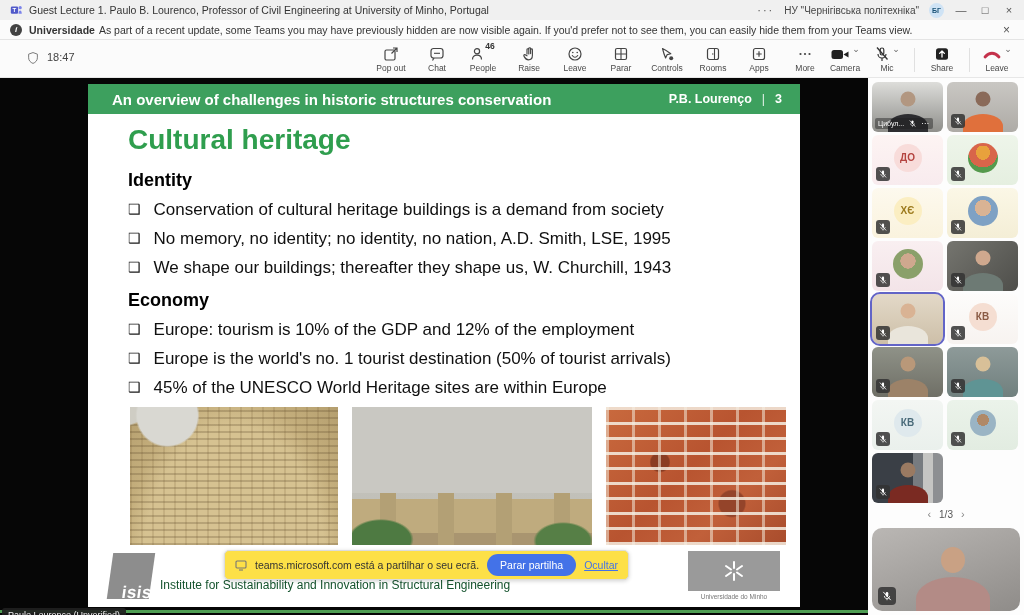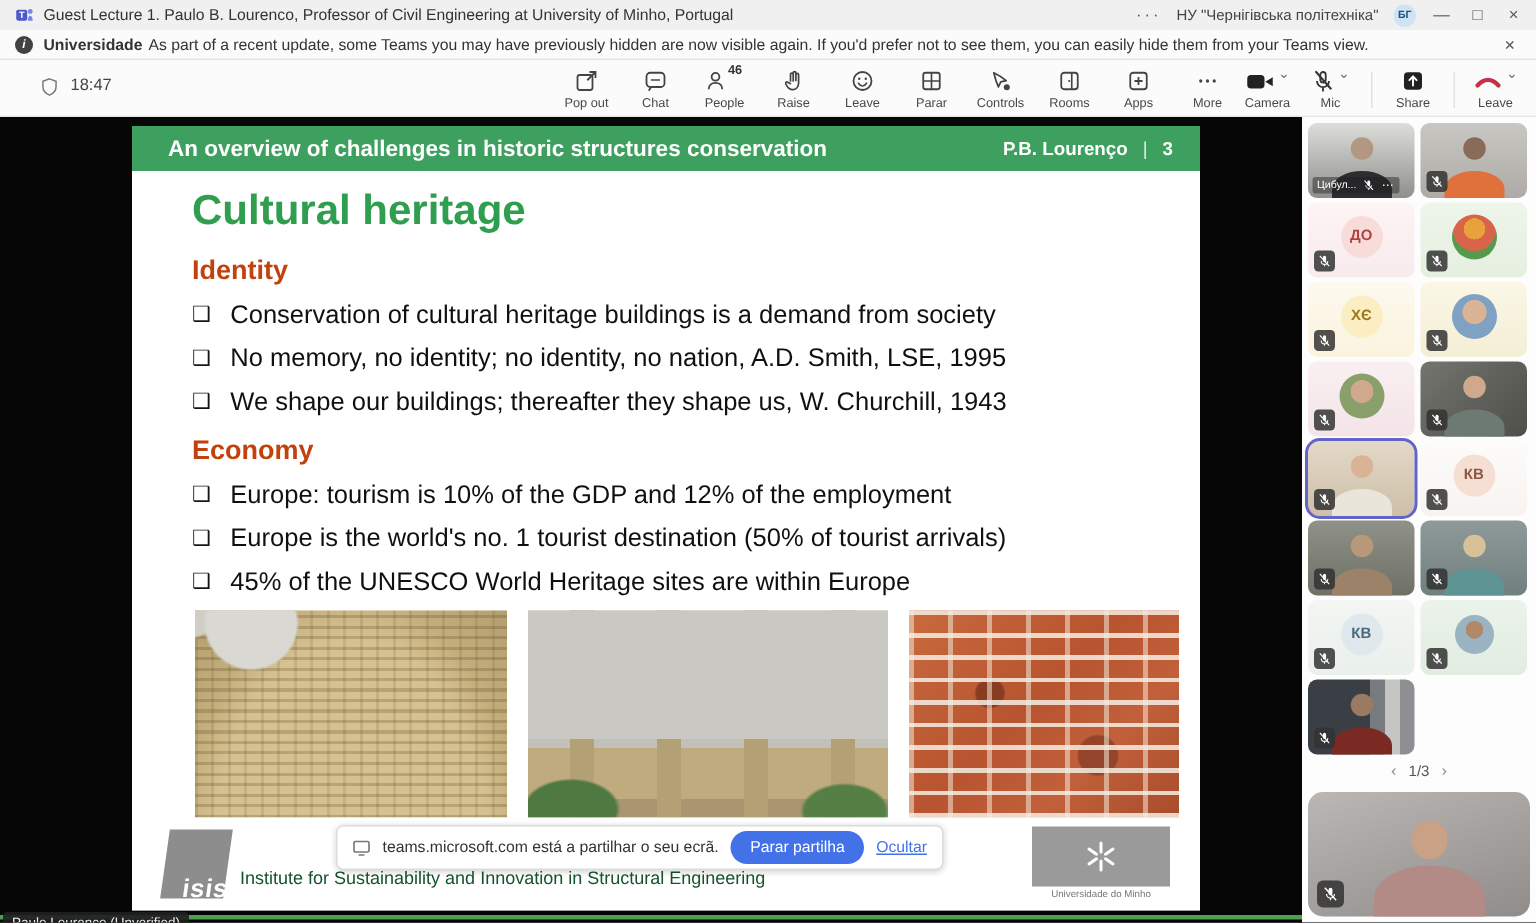--- a/index.html
+++ b/index.html
@@ -64,7 +64,7 @@
   .slide-head .sh-sep { font-weight:normal; opacity:.85; }
   .slide-body { position:absolute; left:40px; top:40px; width:640px; }
   .s-title { font-size:28px; font-weight:bold; color:#2f9e4e; margin-bottom:14px; }
-  .s-sec { font-size:18px; font-weight:bold; color:#c2410c; margin:8px 0 4px 0; }
+  .s-sec { font-size:18px; font-weight:bold; color:#000000; margin:8px 0 4px 0; }
   .bullet { display:flex; font-size:17px; color:#101010; line-height:29px; gap:13px; }
   .bullet .bsq { font-size:14px; position:relative; top:0px; color:#151515; }
 

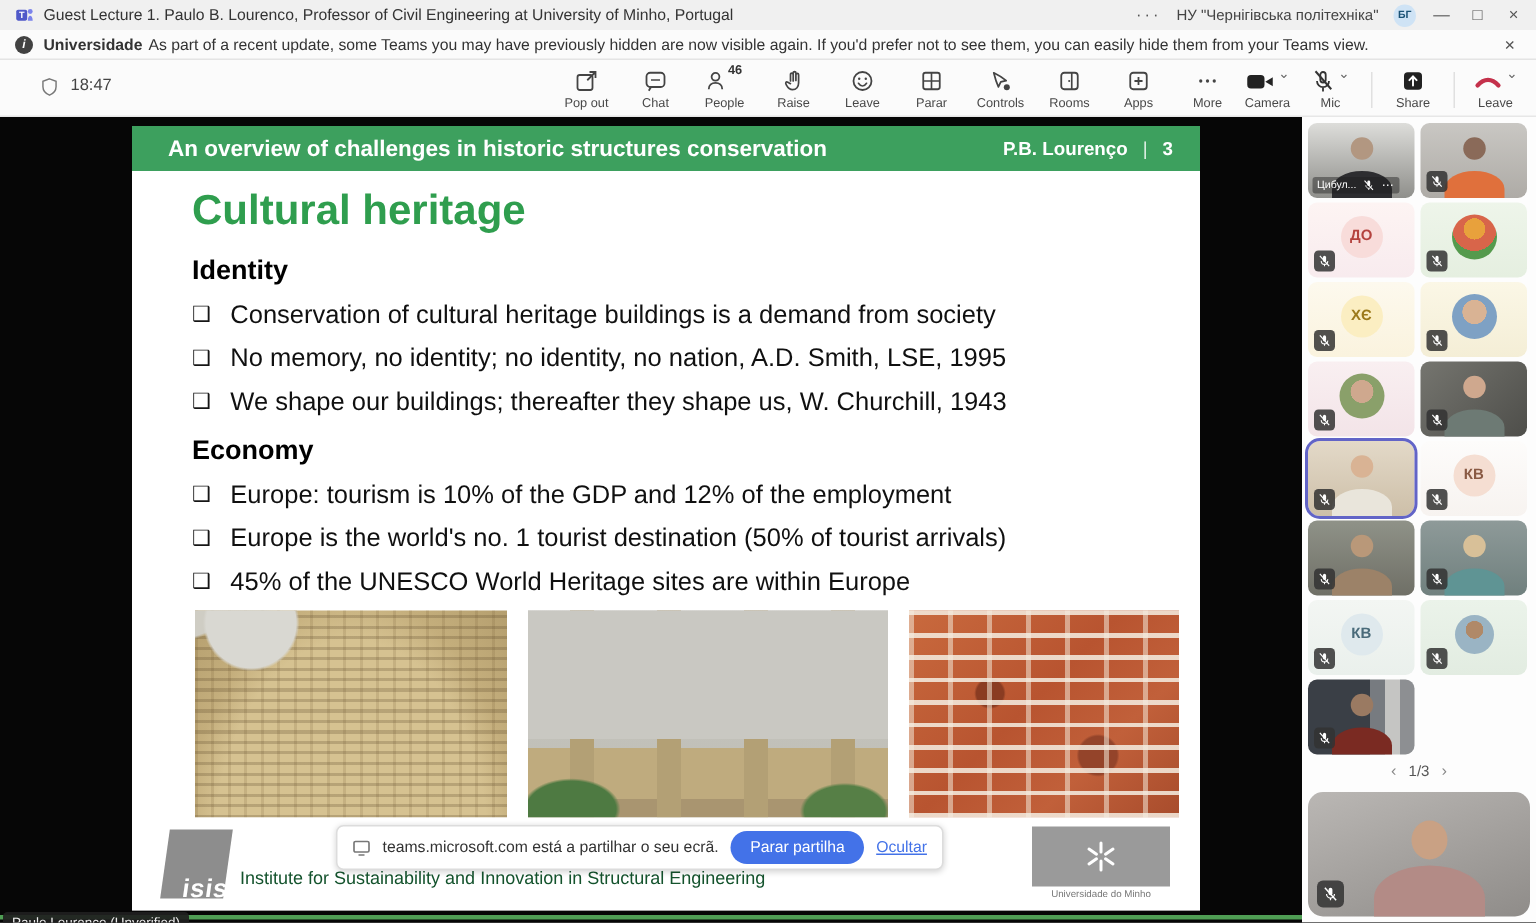--- a/index.html
+++ b/index.html
@@ -110,7 +110,7 @@
 
   
   .share-banner { position:absolute; left:224px; top:472px; height:30px;
-    background:#ffffff; border:1px solid #dcdcdc; border-radius:5px;
+    background:#fde047; border:1px solid #dcdcdc; border-radius:5px;
     box-shadow:0 1px 4px rgba(0,0,0,.18); display:flex; align-items:center;
     padding:0 10px; gap:8px; z-index:8; }
   .share-banner .sb-text { font-size:10.5px; color:#333; white-space:nowrap; }

